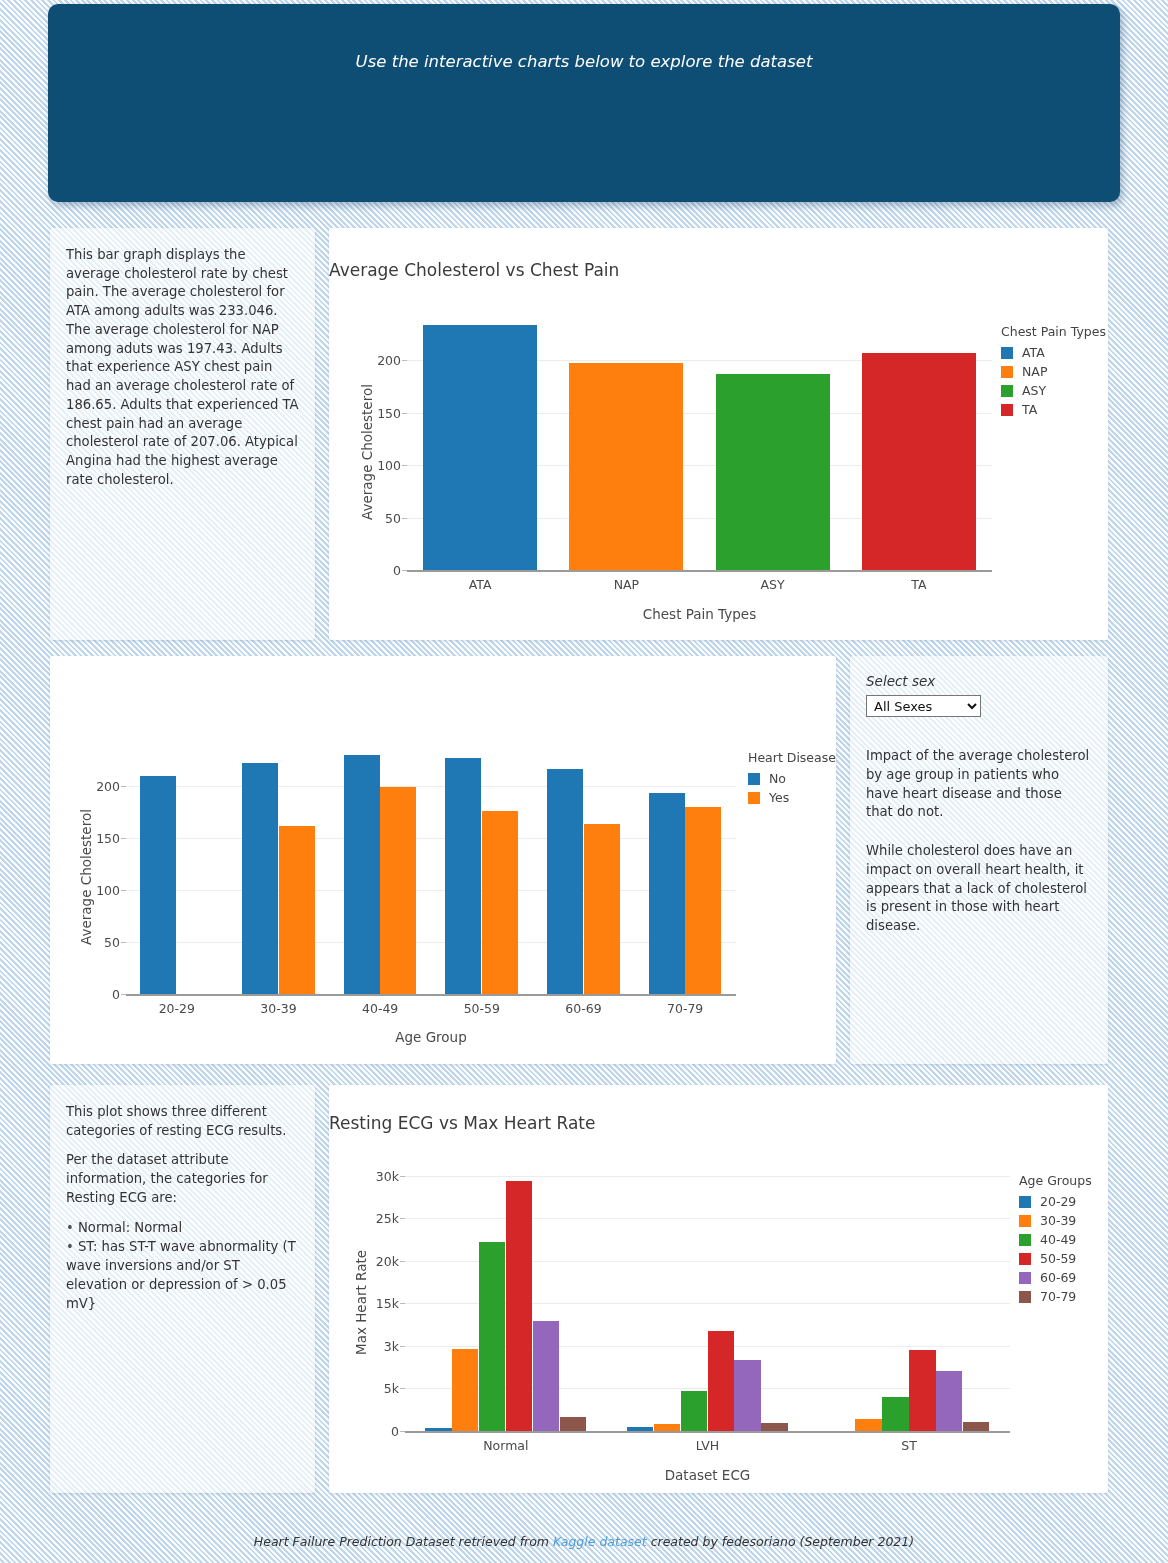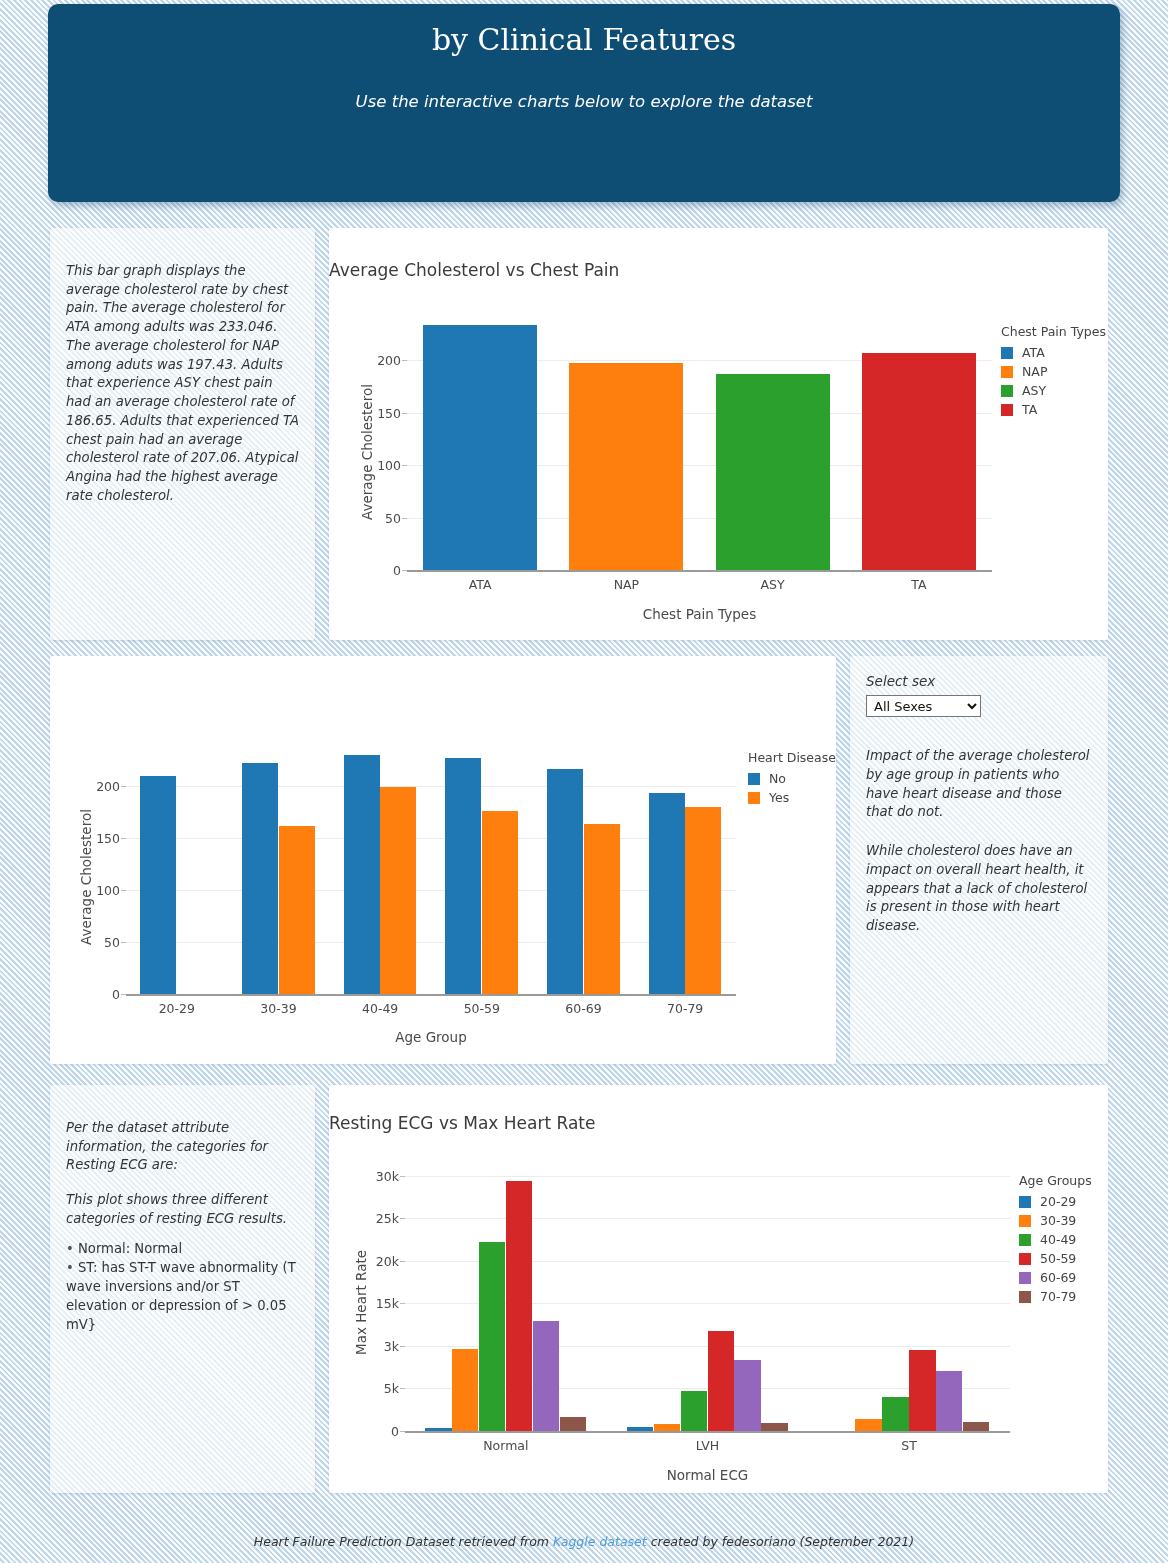--- a/index.html
+++ b/index.html
@@ -129,7 +129,6 @@
 <body>
 
 <div class="header">
-  <div class="subtitle">by Clinical Features</div>
   <div class="tagline">Use the interactive charts below to explore the dataset</div>
 </div>
 

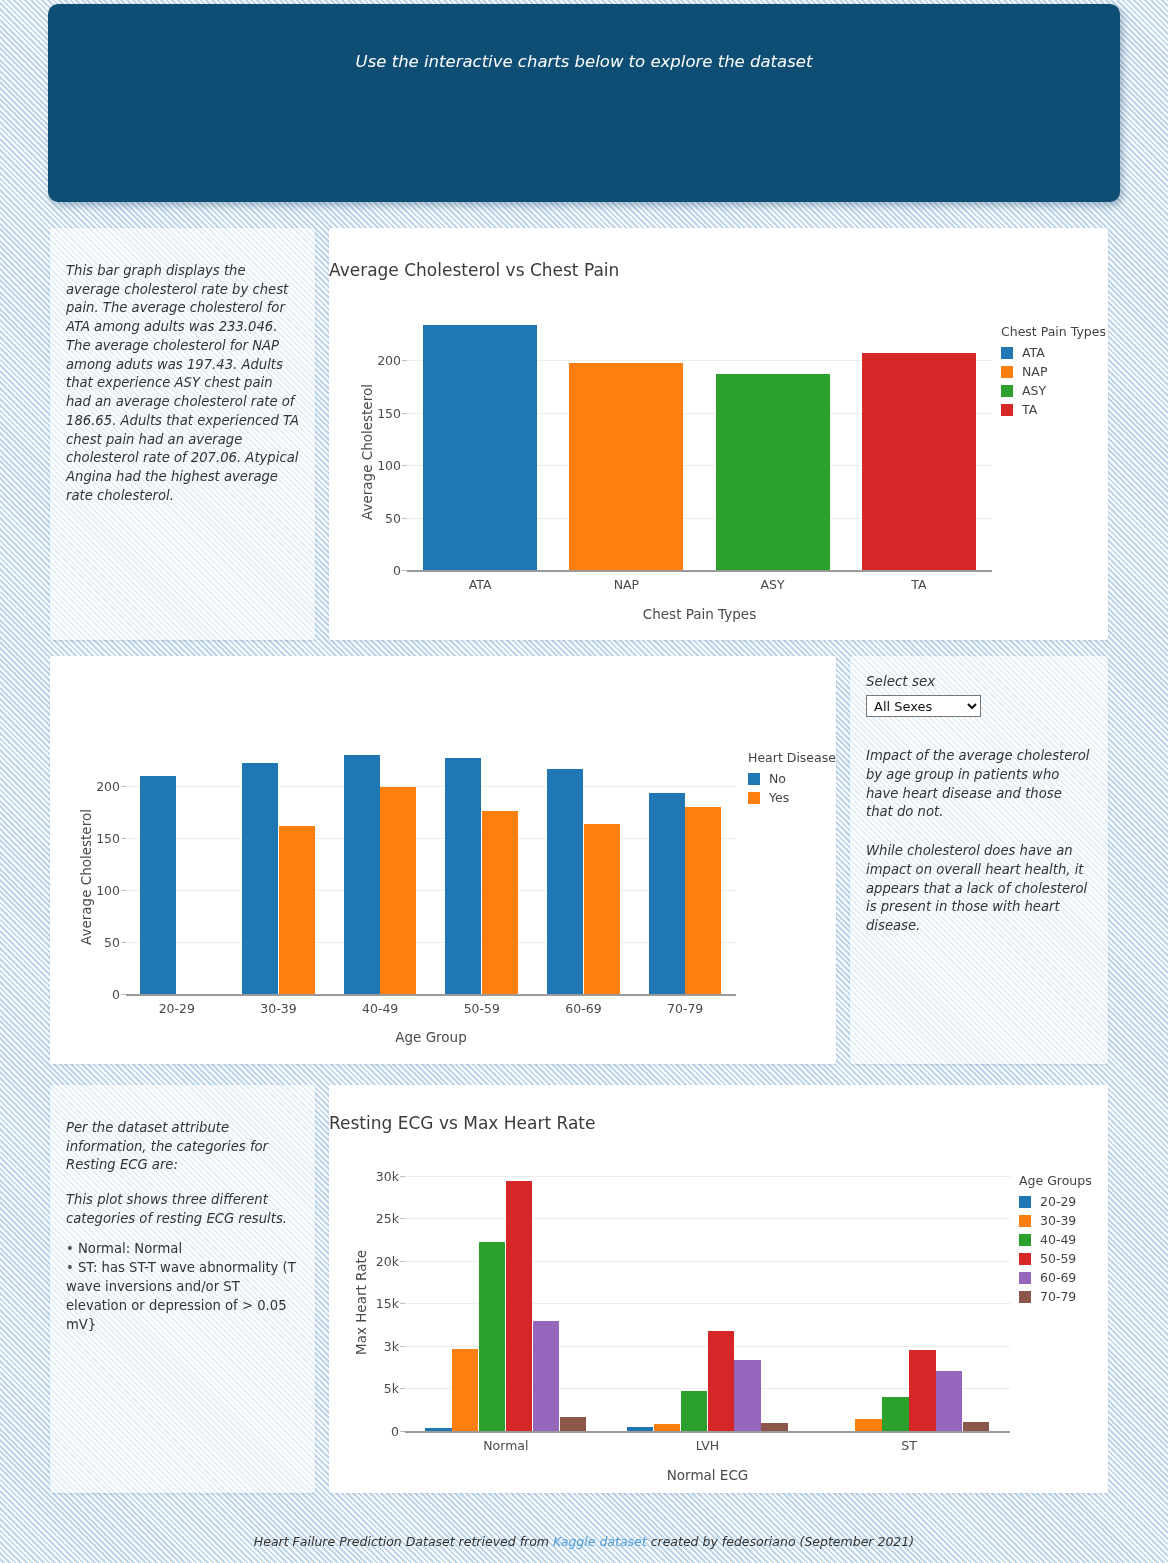--- a/index.html
+++ b/index.html
@@ -59,7 +59,7 @@
     line-height:1.42;
     color:#333;
   }
-  .textcard p { margin:16px 0 11px 0;font-style:italic; }
+  .textcard p { margin:0 0 11px 0; }
   .textcard p:last-child { margin-bottom:0; }
   .textcard ul { margin:0; padding:0; list-style:none; }
   .textcard li { margin:0 0 1px 0; text-indent:0; }

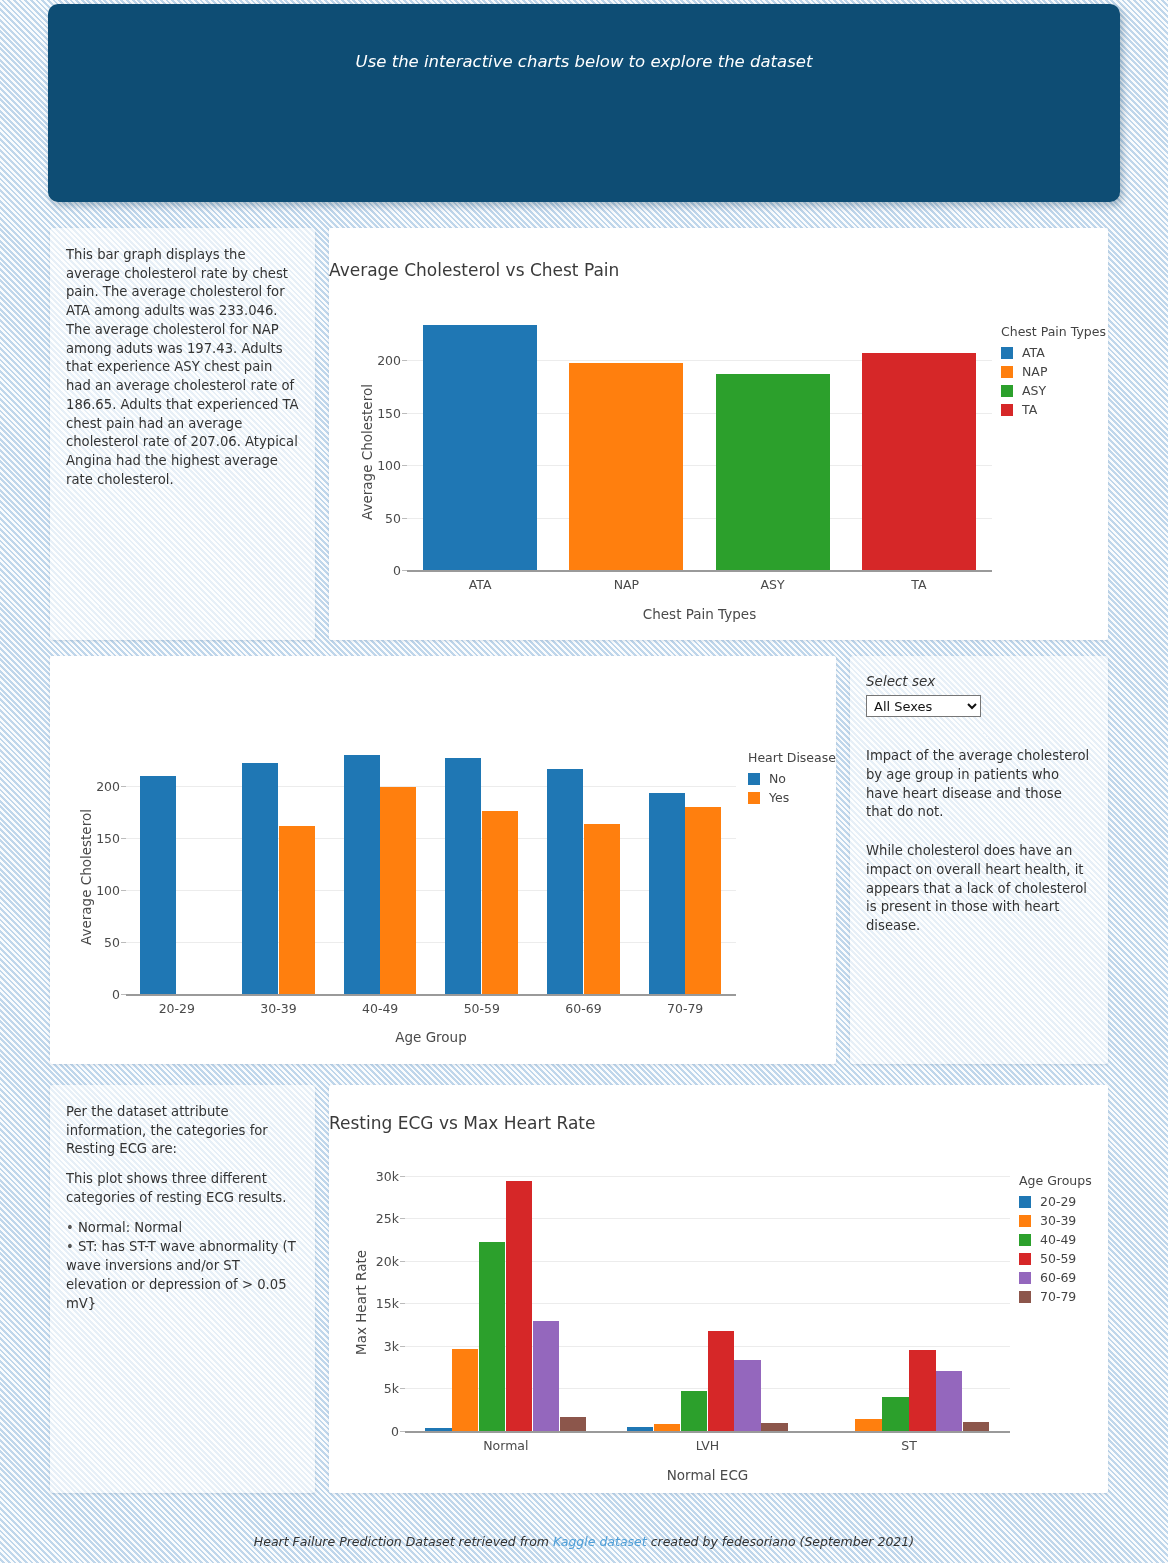--- a/index.html
+++ b/index.html
@@ -246,8 +246,8 @@
 </div>
 
 <div class="textcard" style="left:50px; top:1085px; width:265px; height:408px;">
+  <p>This plot shows three different categories of resting ECG results.</p>
   <p>Per the dataset attribute information, the categories for Resting ECG are:</p>
-  <p>This plot shows three different categories of resting ECG results.</p>
   <ul id="ecg-bullets">
       <li><span class="bullet">•  </span>Normal: Normal</li>
       <li><span class="bullet">•  </span>ST: has ST-T wave abnormality (T wave inversions and/or ST elevation or depression of &gt; 0.05 mV}</li>

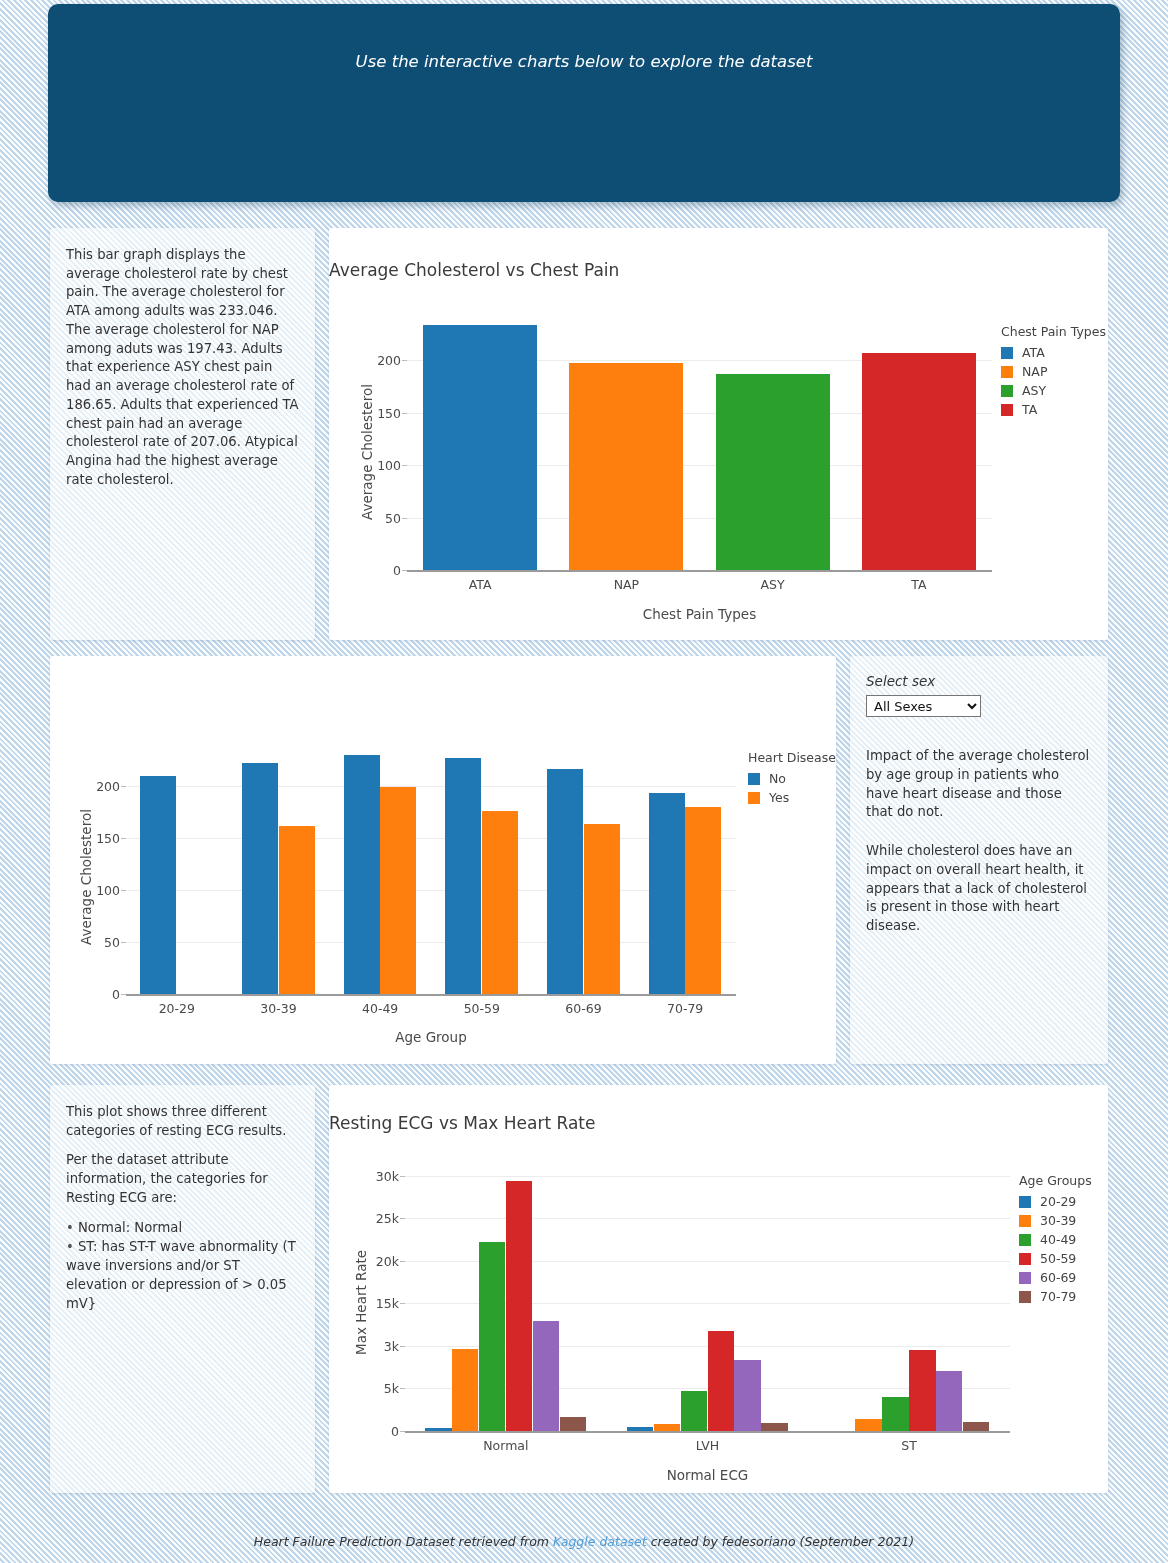--- a/index.html
+++ b/index.html
@@ -301,7 +301,7 @@
     <div class="catlabel" style="left: 378.5px; top: 353px;">LVH</div>
     <div class="catlabel" style="left: 580.167px; top: 353px;">ST</div>
     <div class="axis-label-y" style="left: 24px; top: 270px;">Max Heart Rate</div>
-    <div class="axis-label-x" style="position: absolute; left: 0px; top: 382px; width: 757px;">Normal ECG</div>
+    <div class="axis-label-x" style="position: absolute; left: 0px; top: 382px; width: 757px;">Dataset ECG</div>
     <div class="legend" style="left: 690px; top: 88px;">
       <div class="legend-title">Age Groups</div>
       <div class="legend-row">

